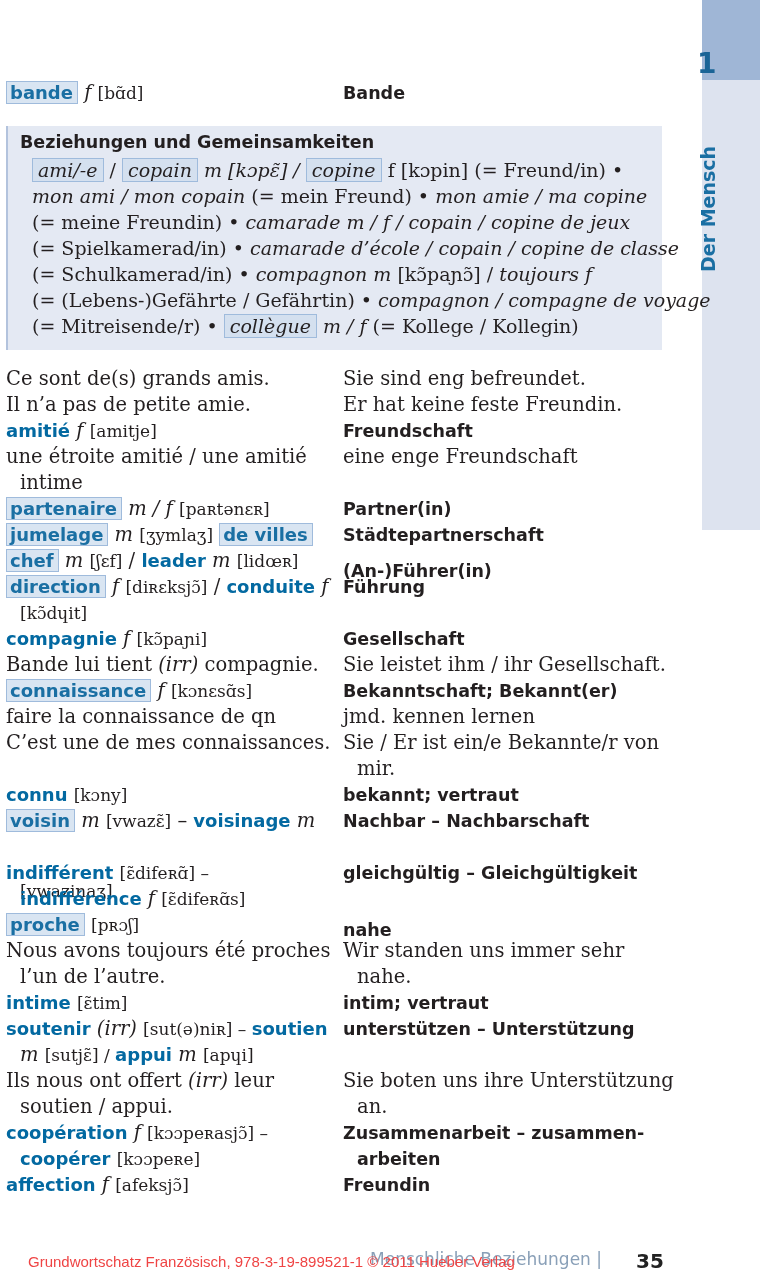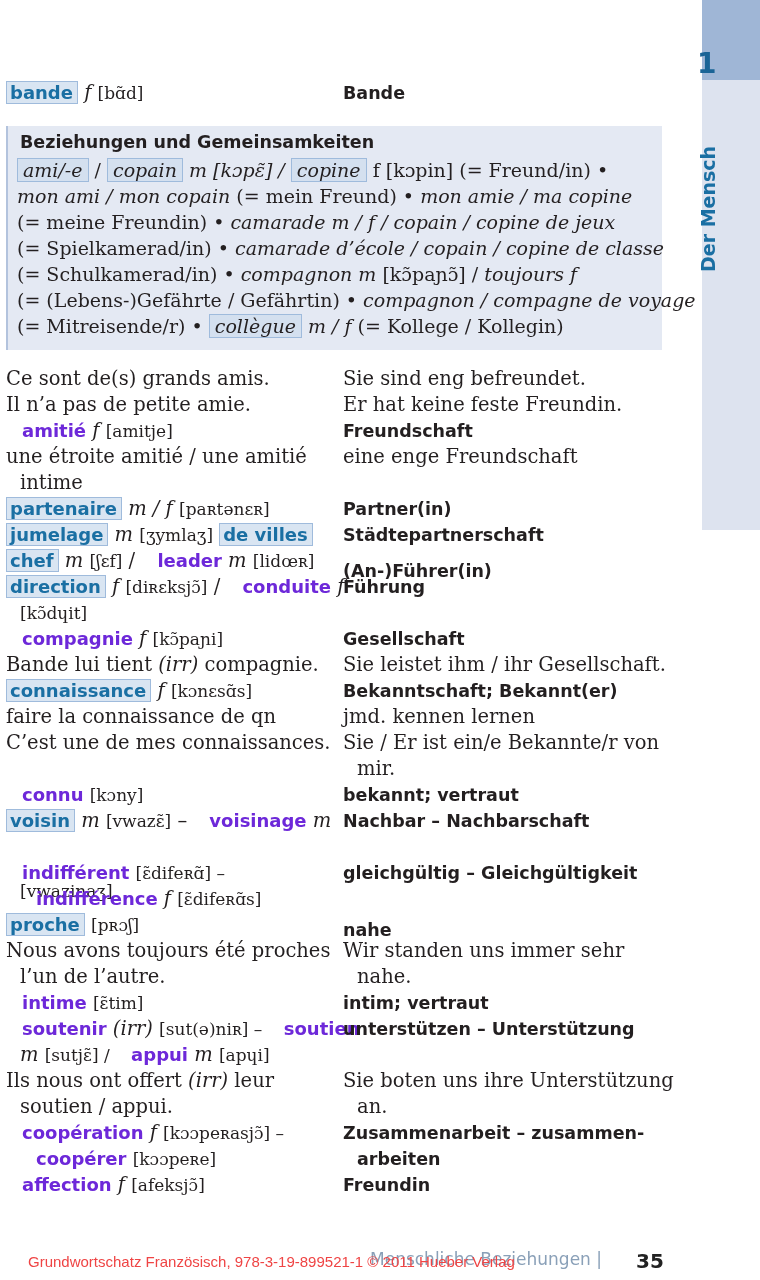--- a/index.html
+++ b/index.html
@@ -34,7 +34,7 @@
   .box-title { position:absolute; left:20px; top:132px; font-family:"DejaVu Sans", sans-serif; font-weight:bold;
                font-size:17.5px; color:#231f20; white-space:nowrap; }
   .ibox { background:#d4e0ef; border:1px solid #9fbbdc; padding:0 5px; font-style:italic; }
-  .bl { position:absolute; left:17px; white-space:nowrap; font-size:19px; line-height:26px; }
+  .bl { position:absolute; left:32px; white-space:nowrap; font-size:19px; line-height:26px; }
 
   .footer { position:absolute; top:1253px; left:28px; font-family:"Liberation Sans", sans-serif; font-size:15px;
             color:#ef4444; white-space:nowrap; }

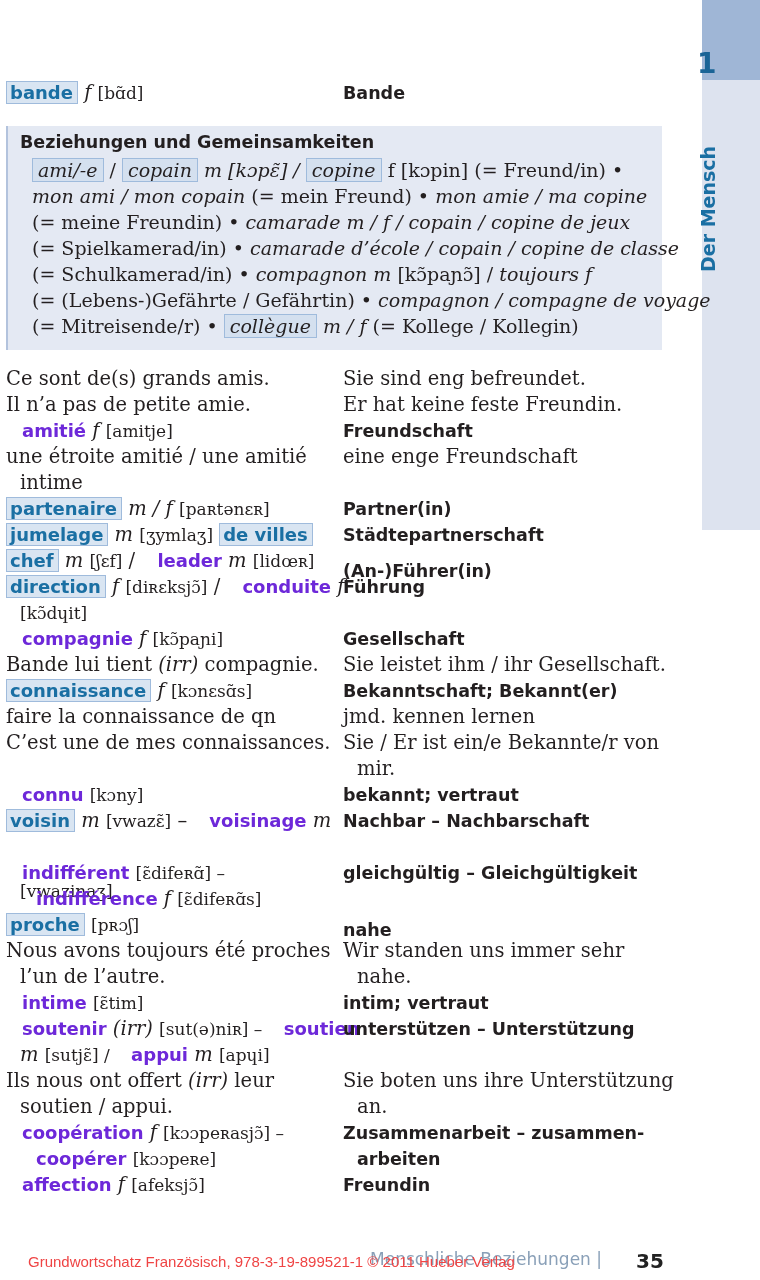--- a/index.html
+++ b/index.html
@@ -22,7 +22,7 @@
   .R { left:343px; }
   .R2 { left:357px; }
 
-  .hw { font-family:"DejaVu Sans", sans-serif; font-weight:bold; color:#6d28d9; font-size:18px;margin-left:16px; }
+  .hw { font-family:"DejaVu Sans", sans-serif; font-weight:bold; color:#0369a1; font-size:18px; }
   .hwbox { font-family:"DejaVu Sans", sans-serif; font-weight:bold; color:#1a6fa3; font-size:18px;
            background:#d9e5f2; border:1px solid #9fbbdc; padding:0 4px 0 3px; }
   .de { font-family:"DejaVu Sans", sans-serif; font-weight:bold; color:#231f20; font-size:17.5px; }

